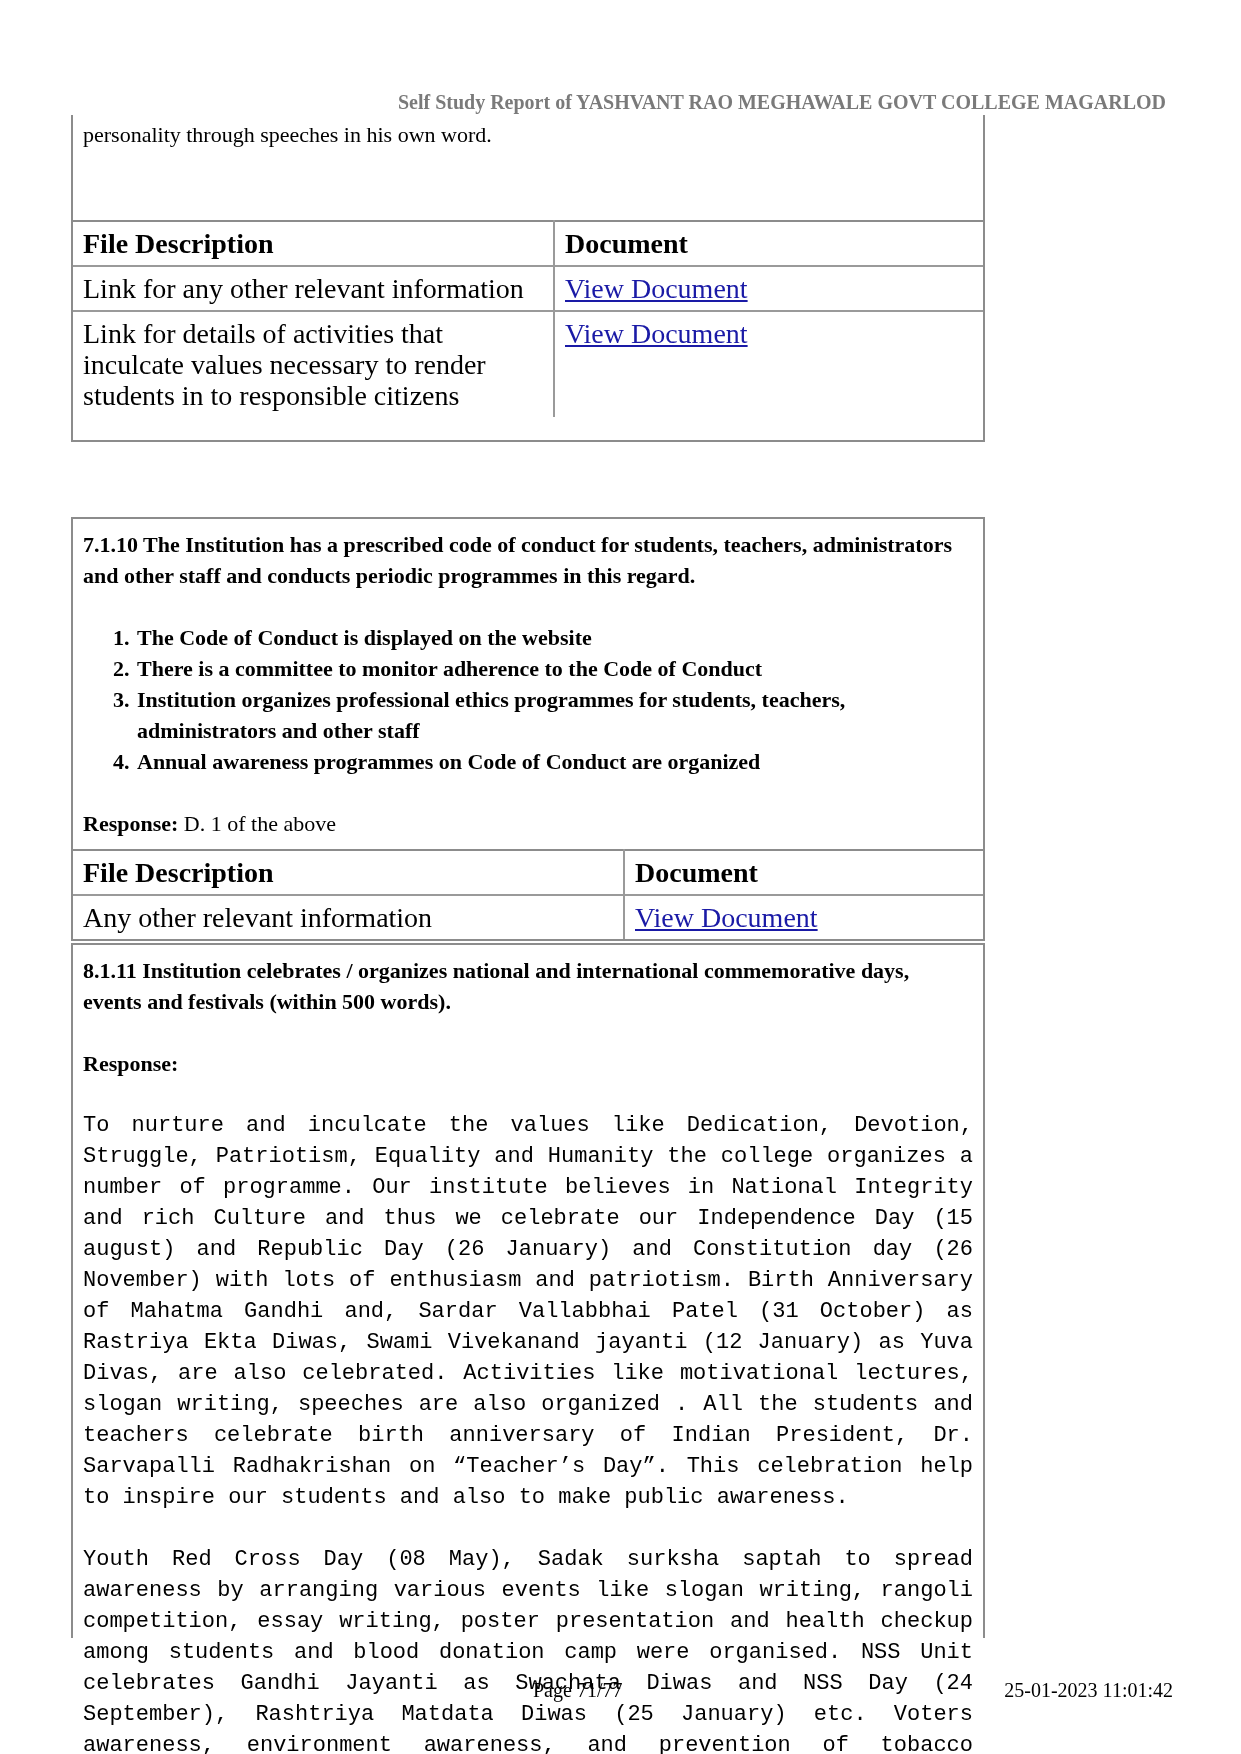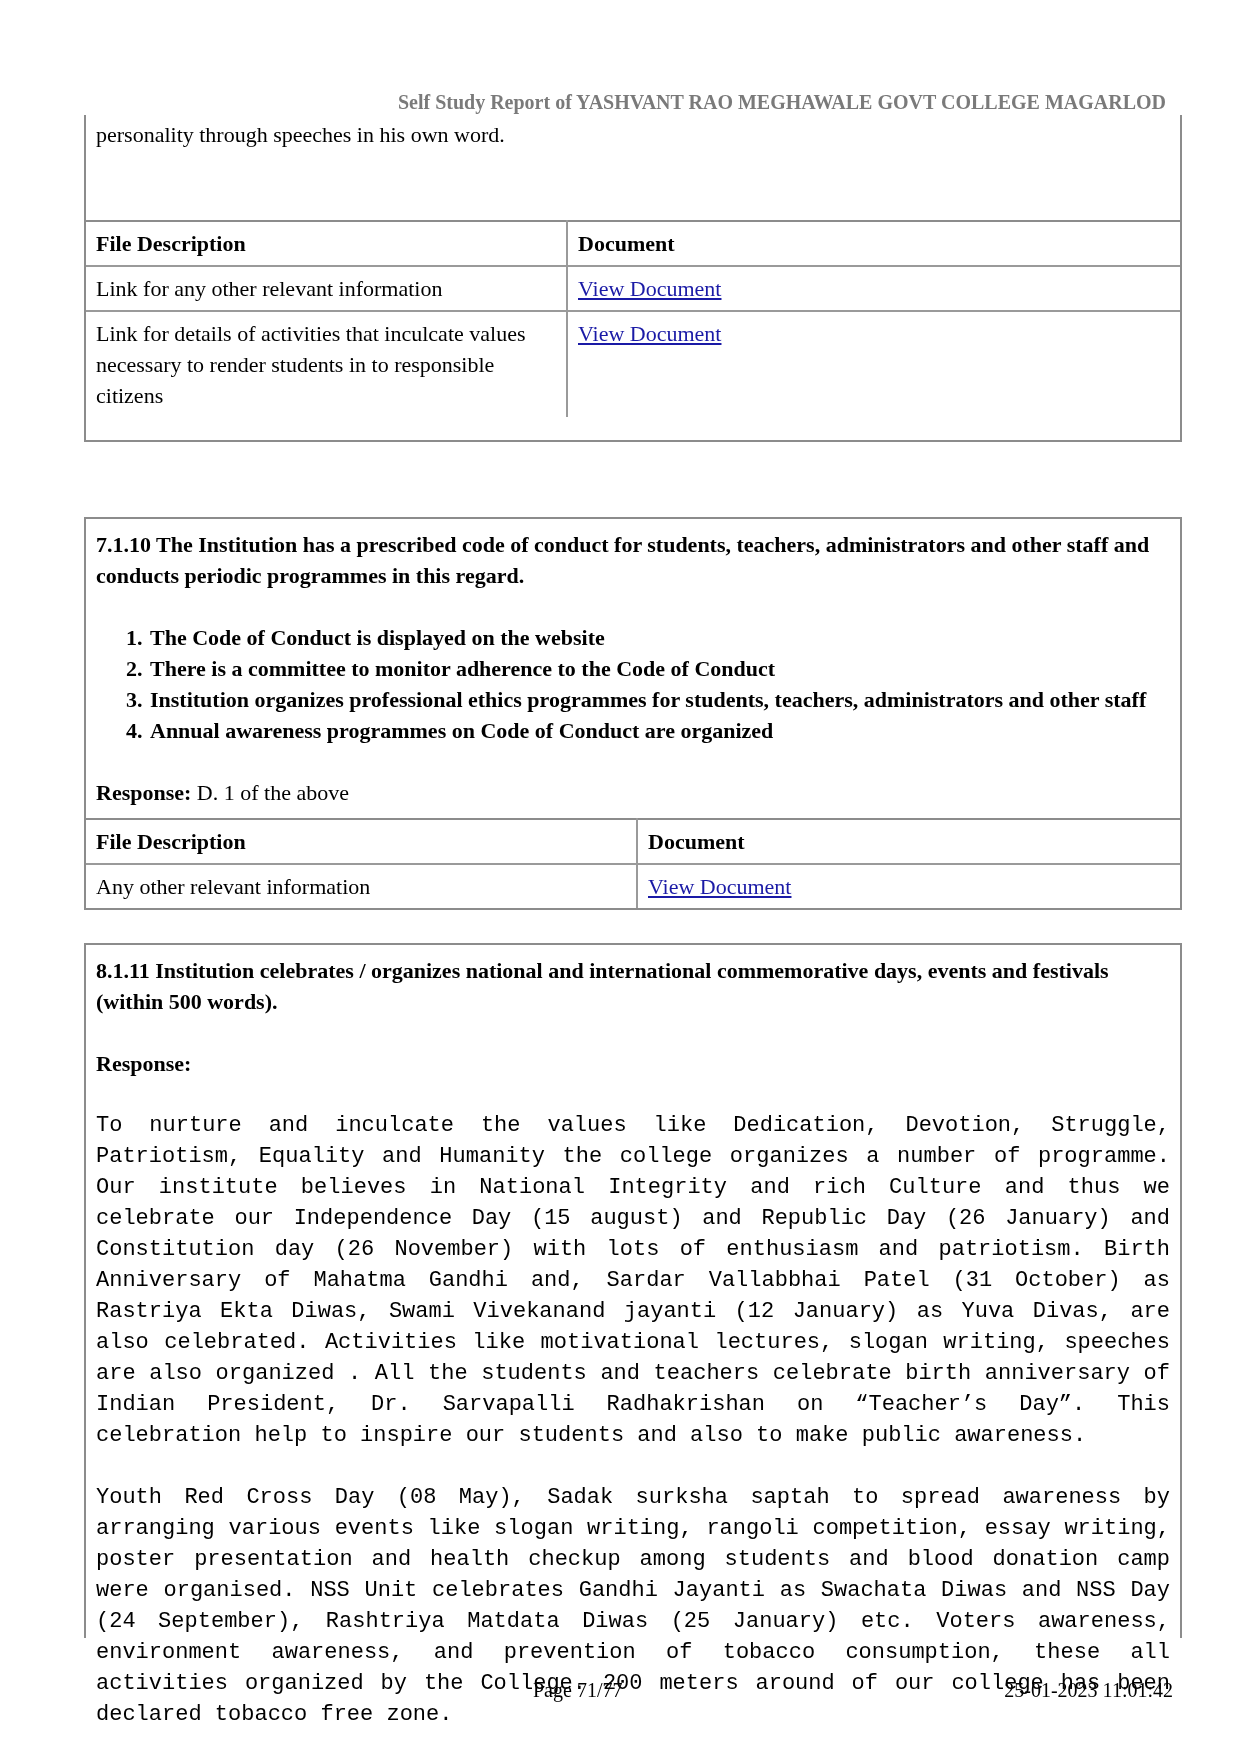--- a/index.html
+++ b/index.html
@@ -7,7 +7,7 @@
          font-family: "Liberation Serif", "DejaVu Serif", serif; color: #000; }
   .page-header { position: absolute; top: 58px; left: 14px; width: 1152px; text-align: right;
          font-weight: bold; font-size: 20px; color: #7a7a7a; margin-top: 33px; }
-  .box { position: absolute; left: 84px; width: 1098px; border: 2px solid #8c8c8c; box-sizing: border-box; }
+  .box { position: absolute; left: 71px; width: 914px; border: 2px solid #8c8c8c; box-sizing: border-box; }
   .txt { font-size: 22px; line-height: 31px; }
   .pad { padding: 0 10px; }
   table.files { border-collapse: collapse; width: 100%; font-size: 22px; line-height: 31px; }

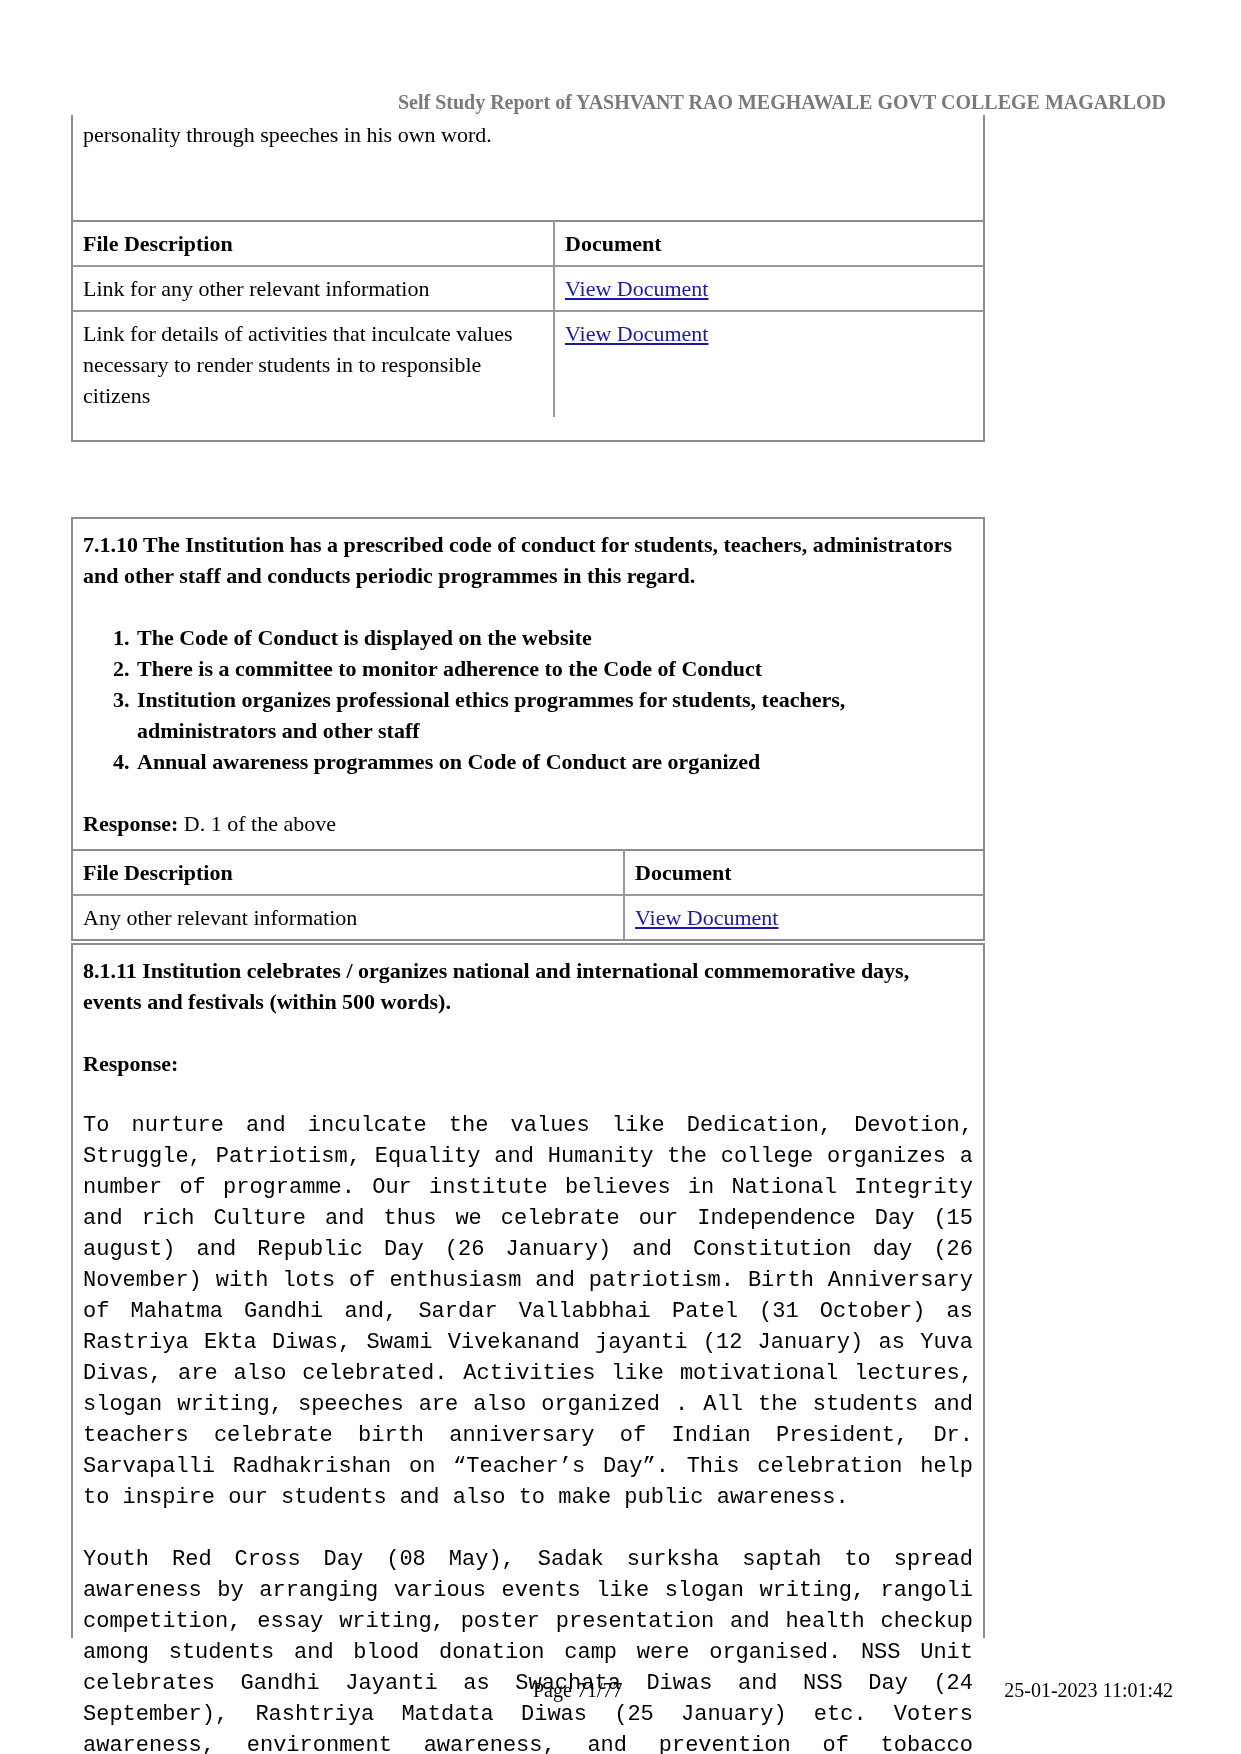--- a/index.html
+++ b/index.html
@@ -10,7 +10,7 @@
   .box { position: absolute; left: 71px; width: 914px; border: 2px solid #8c8c8c; box-sizing: border-box; }
   .txt { font-size: 22px; line-height: 31px; }
   .pad { padding: 0 10px; }
-  table.files { border-collapse: collapse; width: 100%; font-size: 22px; line-height: 31px; }
+  table.files { border-collapse: collapse; width: 100%; font-size: 28px; line-height: 31px; }
   table.files td { border: 2px solid #9a9a9a; padding: 6px 10px; vertical-align: top; }
   table.files tr:first-child td { border-top: none; }
   table.files td:first-child { border-left: none; }

